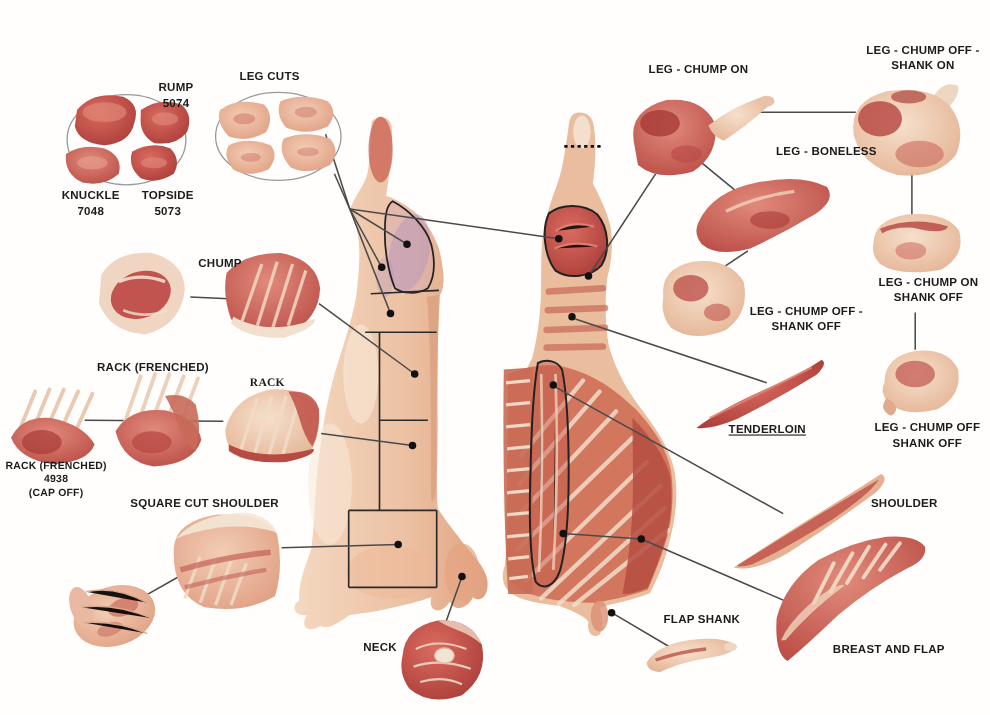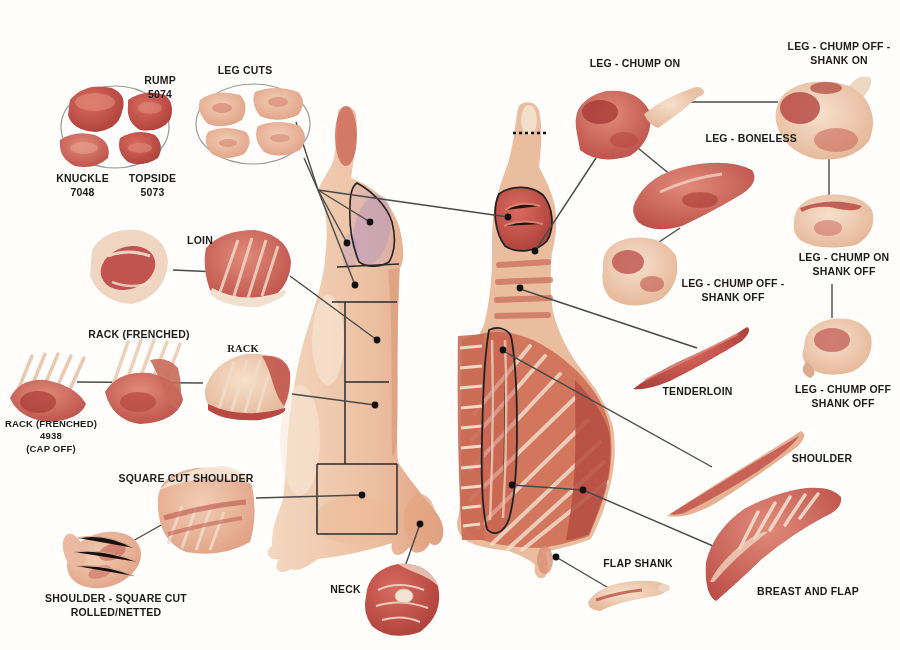--- a/index.html
+++ b/index.html
@@ -382,7 +382,7 @@
 <div class="lbl" style="left:115px;top:172px;width:75px;">TOPSIDE
 5073</div>
 <div class="lbl" style="left:205px;top:64px;width:80px;">LEG CUTS</div>
-<div class="lbl" style="left:170px;top:234px;width:60px;">LOIN</div>
+<div class="lbl" style="left:170px;top:234px;width:60px;">CHUMP</div>
 <div class="lbl" style="left:85px;top:328px;width:108px;">RACK (FRENCHED)</div>
 <div class="lbl" style="left:218px;top:342px;width:50px;font-family:Liberation Serif, serif;">RACK</div>
 <div class="lbl sm" style="left:0px;top:418px;width:102px;">RACK (FRENCHED)

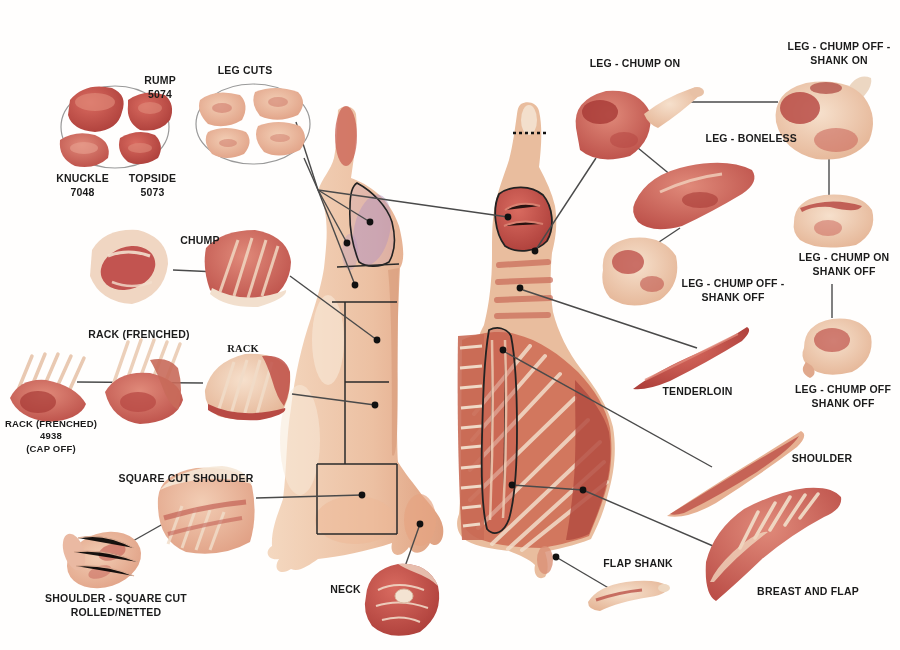--- a/index.html
+++ b/index.html
@@ -400,7 +400,7 @@
 SHANK OFF</div>
 <div class="lbl ta-l" style="left:795px;top:251px;width:98px;">LEG - CHUMP ON
 SHANK OFF</div>
-<div class="lbl" style="left:655px;top:385px;width:85px;">TENDERLOIN</div>
+<div class="lbl" style="left:655px;top:385px;width:85px;text-decoration:underline;">TENDERLOIN</div>
 <div class="lbl ta-l" style="left:793px;top:383px;width:100px;">LEG - CHUMP OFF
 SHANK OFF</div>
 <div class="lbl" style="left:782px;top:452px;width:80px;">SHOULDER</div>

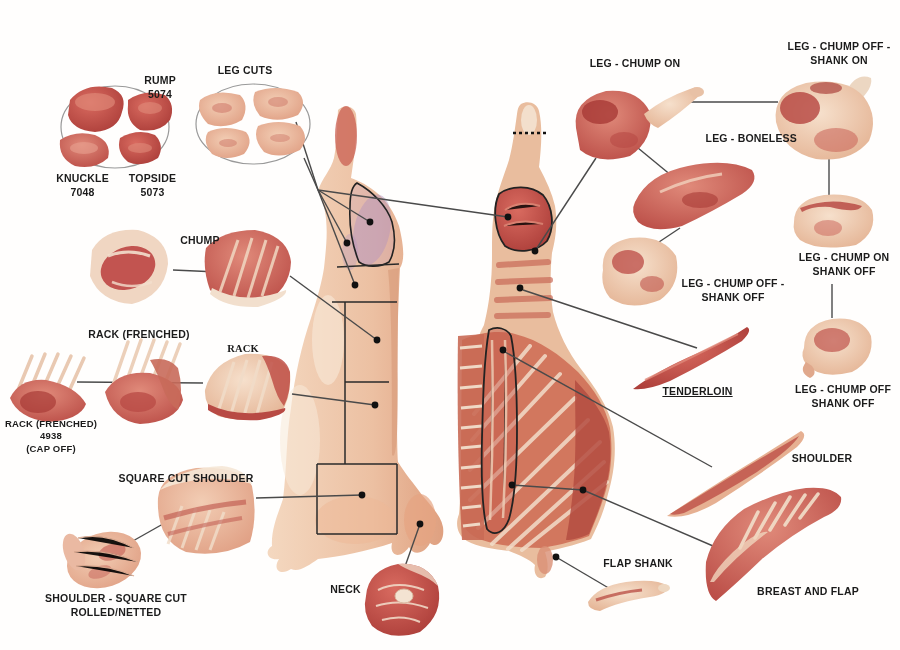--- a/index.html
+++ b/index.html
@@ -388,7 +388,7 @@
 <div class="lbl sm" style="left:0px;top:418px;width:102px;">RACK (FRENCHED)
 4938
 (CAP OFF)</div>
-<div class="lbl" style="left:118px;top:452px;width:136px;margin-top:20px;">SQUARE CUT SHOULDER</div>
+<div class="lbl" style="left:118px;top:452px;width:136px;">SQUARE CUT SHOULDER</div>
 <div class="lbl" style="left:40px;top:592px;width:152px;">SHOULDER - SQUARE CUT
 ROLLED/NETTED</div>
 <div class="lbl" style="left:318px;top:583px;width:55px;">NECK</div>

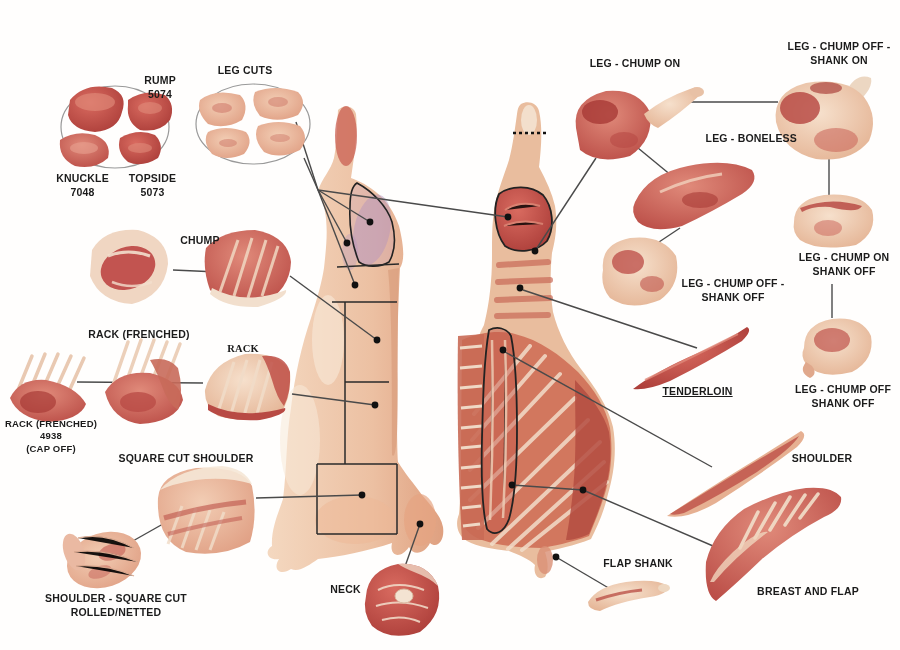--- a/index.html
+++ b/index.html
@@ -389,8 +389,6 @@
 4938
 (CAP OFF)</div>
 <div class="lbl" style="left:118px;top:452px;width:136px;">SQUARE CUT SHOULDER</div>
-<div class="lbl" style="left:40px;top:592px;width:152px;">SHOULDER - SQUARE CUT
-ROLLED/NETTED</div>
 <div class="lbl" style="left:318px;top:583px;width:55px;">NECK</div>
 <div class="lbl" style="left:585px;top:57px;width:100px;">LEG - CHUMP ON</div>
 <div class="lbl ta-l" style="left:780px;top:40px;width:118px;">LEG - CHUMP OFF -

